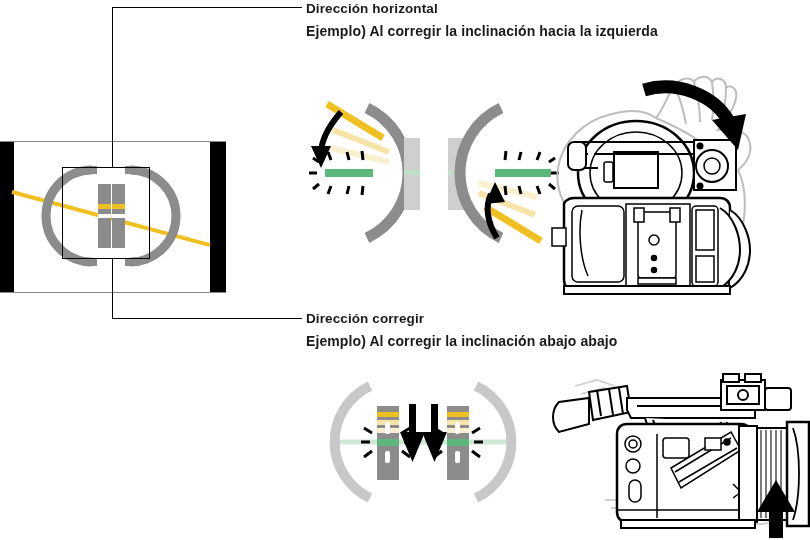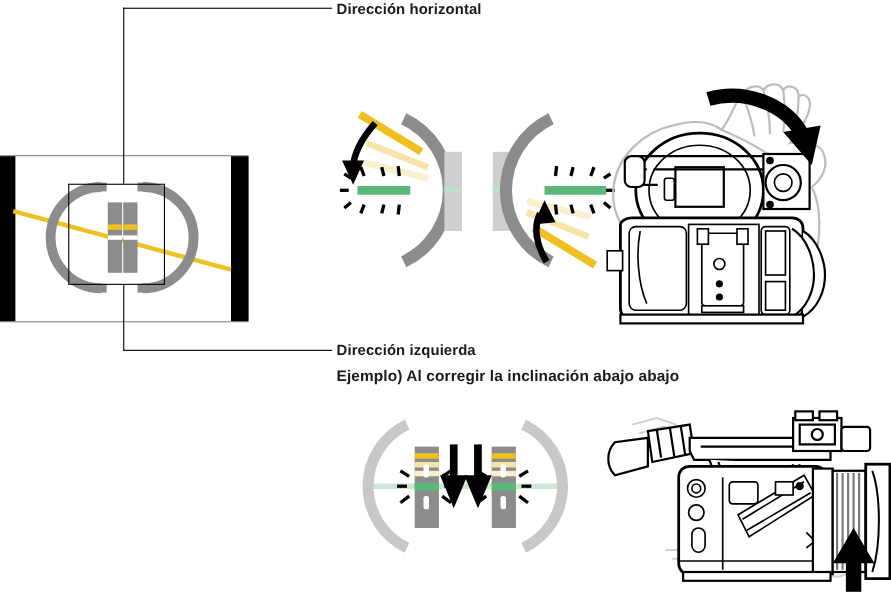--- a/index.html
+++ b/index.html
@@ -132,6 +132,7 @@
   <div class="abs leader" id="leader-h-bot"></div>
 
   <div class="abs heading" id="label-horizontal">Dirección horizontal</div>
+  <div class="abs subheading" id="label-horizontal-ex">Ejemplo) Al corregir la inclinación hacia la izquierda</div>
 
   <div class="abs heading" id="label-vertical">Dirección izquierda</div>
   <div class="abs subheading" id="label-vertical-ex">Ejemplo) Al corregir la inclinación abajo abajo</div>

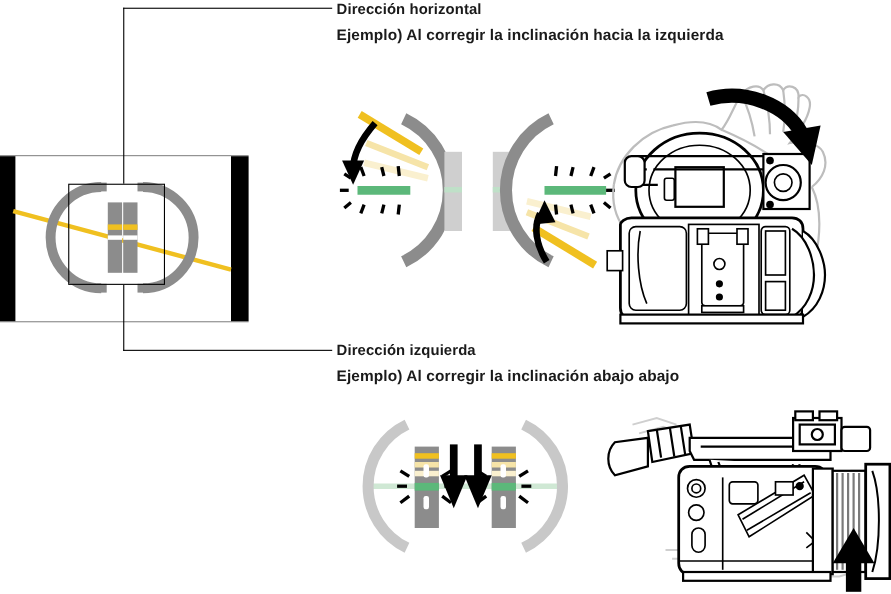--- a/index.html
+++ b/index.html
@@ -134,7 +134,7 @@
   <div class="abs heading" id="label-horizontal">Dirección horizontal</div>
   <div class="abs subheading" id="label-horizontal-ex">Ejemplo) Al corregir la inclinación hacia la izquierda</div>
 
-  <div class="abs heading" id="label-vertical">Dirección izquierda</div>
+  <div class="abs heading" id="label-vertical">Dirección corregir</div>
   <div class="abs subheading" id="label-vertical-ex">Ejemplo) Al corregir la inclinación abajo abajo</div>
 
   <svg class="abs" style="left:305px; top:90px;" width="120" height="165" viewBox="0 0 120 165">

